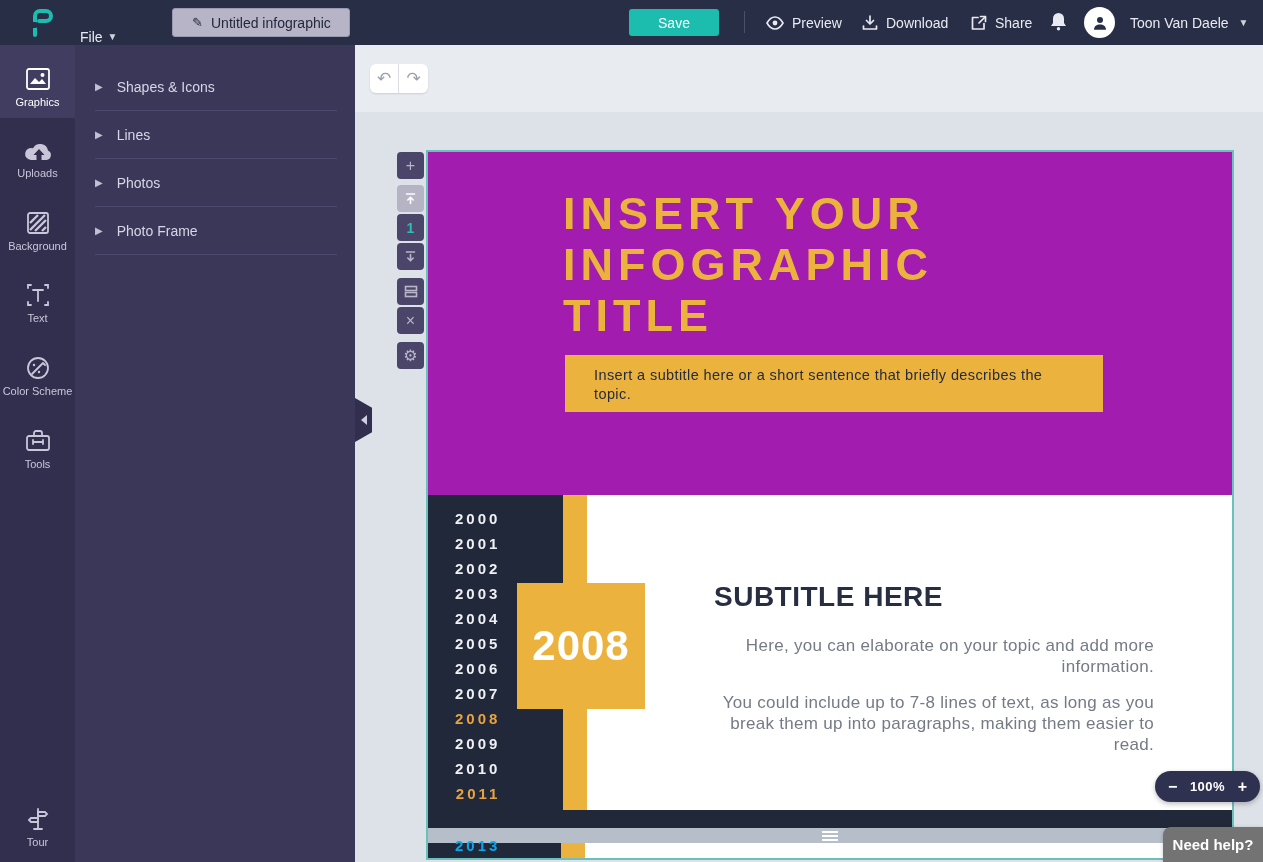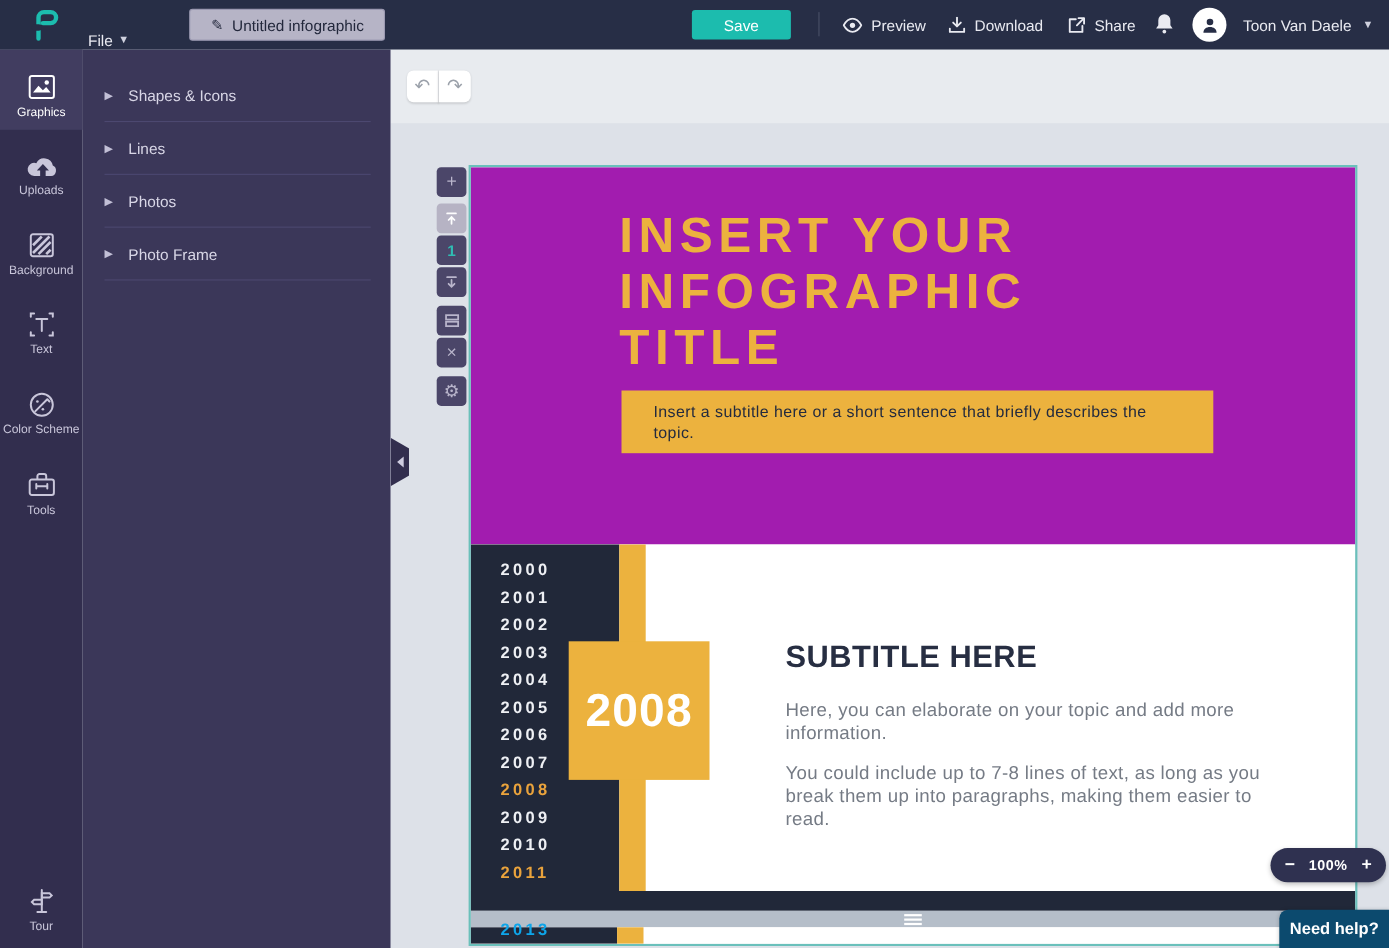--- a/index.html
+++ b/index.html
@@ -60,7 +60,7 @@
   .cv-title { position:absolute; left:135px; top:36px; color:#ecb23e; font-size:45px; font-weight:800; letter-spacing:5px; line-height:51px; cursor:pointer; }
   .cv-subtitle-box { position:absolute; left:137px; top:203px; width:538px; height:57px; background:#ecb23e; color:#242b3e; font-size:14.5px; line-height:19px; letter-spacing:.4px; padding:11px 30px 0 29px; cursor:pointer; }
 
-  .cv-timeline { position:absolute; left:0; top:343px; width:804px; height:315px; background:#fff; }
+  .cv-timeline { position:absolute; left:0; top:343px; width:804px; height:315px; background:#fff;text-align:right; }
   .cv-navcol { position:absolute; left:0; top:0; width:135px; height:315px; background:#212839; }
   .cv-bar { position:absolute; left:135px; top:0; width:24px; height:315px; background:#ecb23e; }
   .year-list { position:absolute; left:27px; top:11px; }

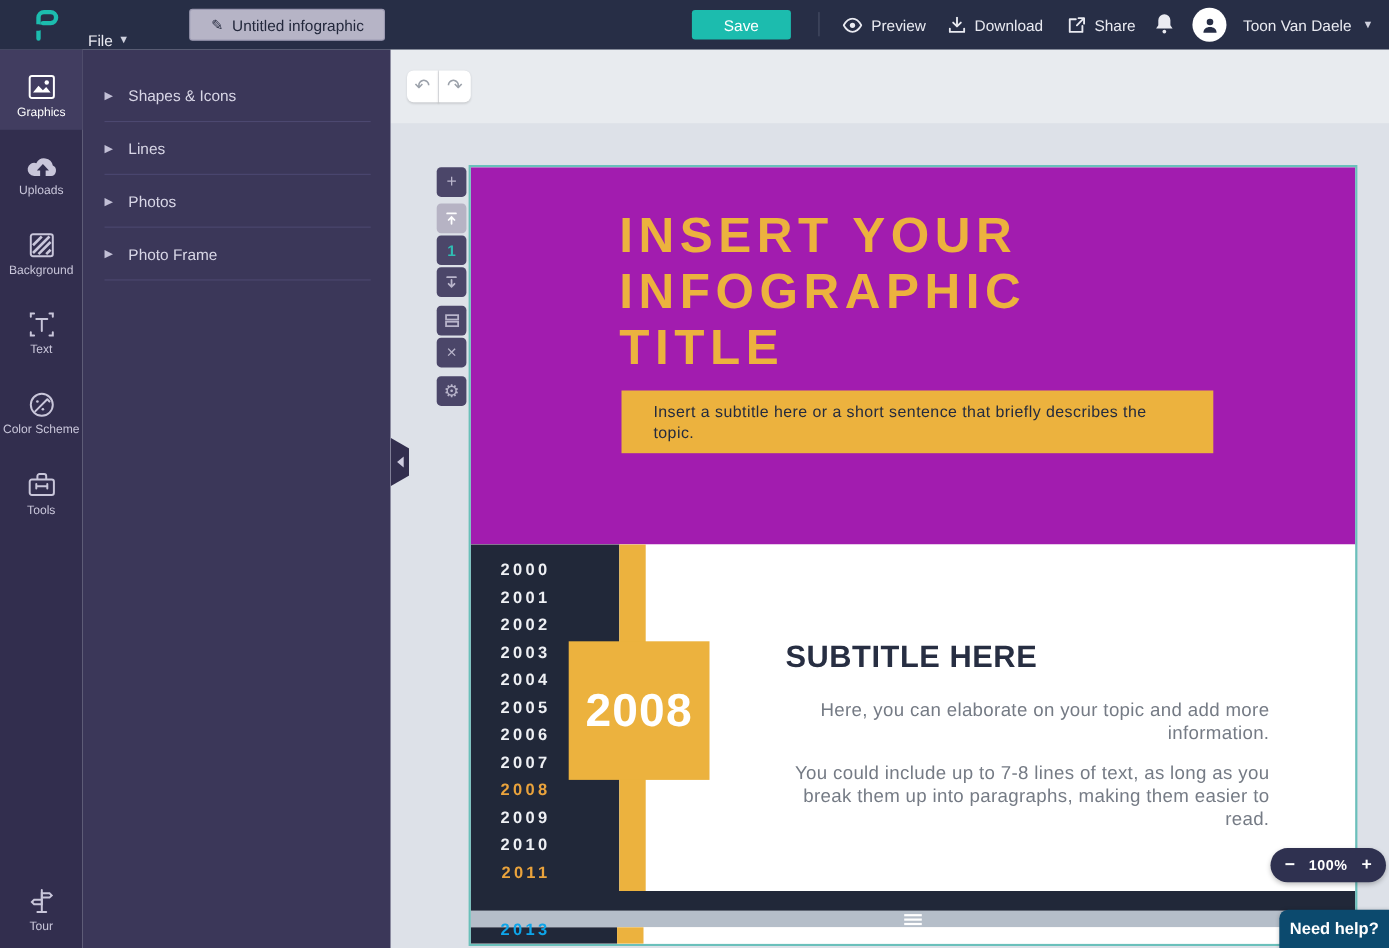--- a/index.html
+++ b/index.html
@@ -85,7 +85,7 @@
   .zoom-pill { position:absolute; left:1155px; top:771px; width:105px; height:31px; background:#2f3150; border-radius:16px; display:flex; align-items:center; justify-content:space-between; padding:0 13px; color:#fff; z-index:40; box-shadow:0 2px 5px rgba(0,0,0,.25); }
   .zoom-pill .zbtn { background:none; border:none; color:#fff; font-size:16px; font-weight:bold; cursor:pointer; line-height:1; font-family:inherit; }
   .zoom-level { font-size:13px; font-weight:bold; letter-spacing:.5px; }
-  .need-help { position:absolute; left:1163px; top:827px; width:100px; height:35px; background:#0c4a6e; border:none; border-radius:8px 0 0 0; color:#fff; font-size:15px; font-weight:bold; font-family:inherit; cursor:pointer; z-index:41; box-shadow:0 1px 4px rgba(0,0,0,.2); }
+  .need-help { position:absolute; left:1163px; top:827px; width:100px; height:35px; background:#737373; border:none; border-radius:8px 0 0 0; color:#fff; font-size:15px; font-weight:bold; font-family:inherit; cursor:pointer; z-index:41; box-shadow:0 1px 4px rgba(0,0,0,.2); }
 </style>
 </head>
 <body>

